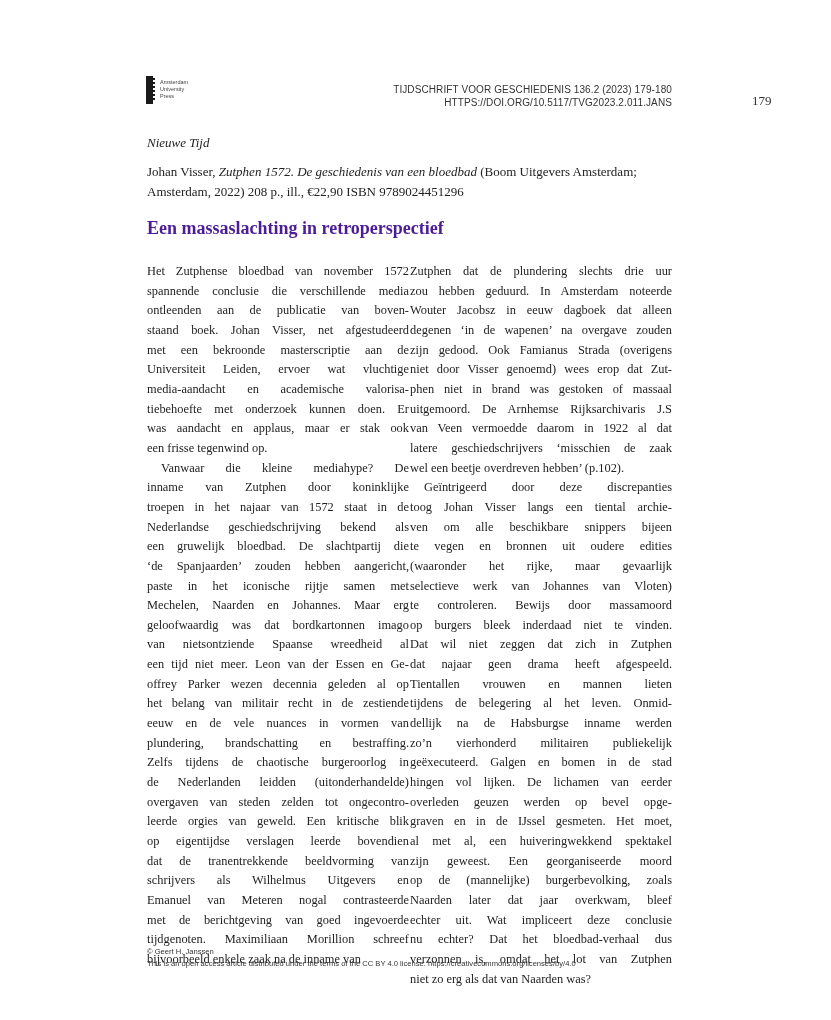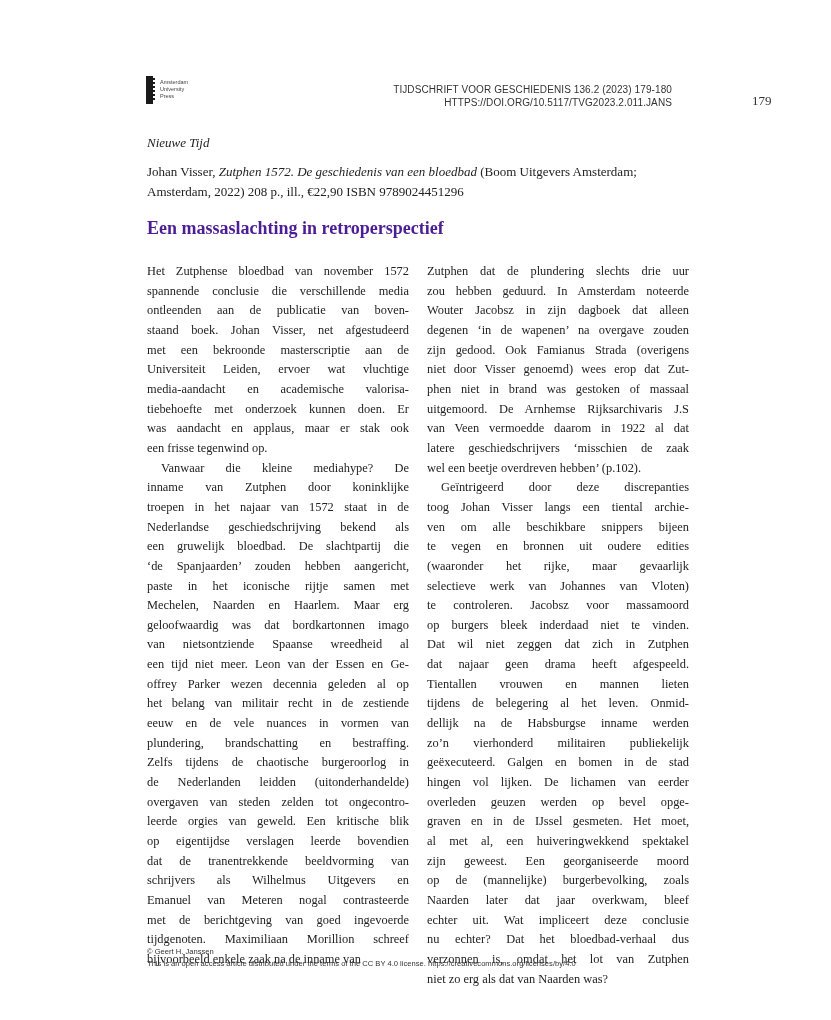--- a/index.html
+++ b/index.html
@@ -18,7 +18,7 @@
     .title { position: absolute; left: 147px; top: 218px; font-family: "Liberation Serif", serif; font-weight: bold; font-size: 18px; color: #4c1d95; }
     .col { position: absolute; top: 254px; width: 262px; font-family: "Liberation Serif", serif; font-size: 12.4px; line-height: 19.65px; color: #222; text-align: justify; hyphens: manual; margin-top: 8px; }
     .col.left { left: 147px; }
-    .col.right { left: 427px; }
+    .col.right { left: 410px; }
     .col .line { display: block; text-align: justify; text-align-last: justify; white-space: nowrap; }
     .col .line.last { text-align-last: left; }
     .footer { position: absolute; left: 147px; top: 946px; font-family: "Liberation Sans", sans-serif; font-size: 7.6px; line-height: 12px; color: #333; }

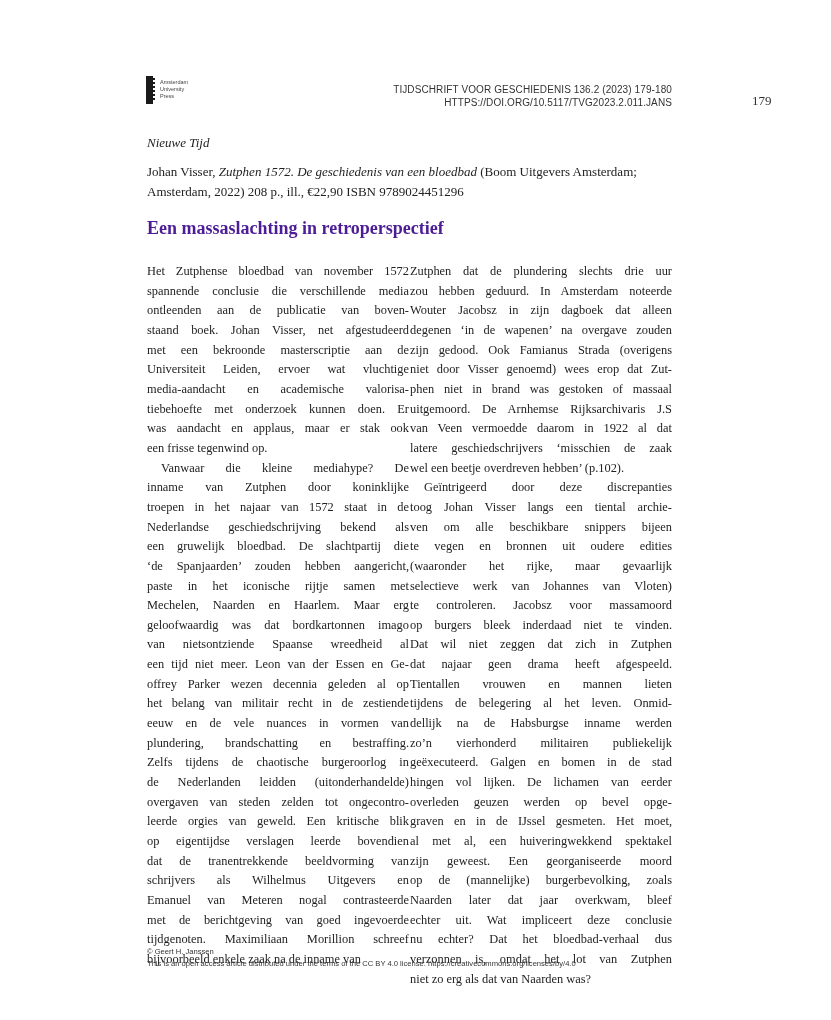--- a/index.html
+++ b/index.html
@@ -91,7 +91,7 @@
 <div class="col right" id="col-right">
     <span class="line">Zutphen dat de plundering slechts drie uur</span>
     <span class="line">zou hebben geduurd. In Amsterdam noteerde</span>
-    <span class="line">Wouter Jacobsz in zijn dagboek dat alleen</span>
+    <span class="line">Wouter Jacobsz in eeuw dagboek dat alleen</span>
     <span class="line">degenen ‘in de wapenen’ na overgave zouden</span>
     <span class="line">zijn gedood. Ook Famianus Strada (overigens</span>
     <span class="line">niet door Visser genoemd) wees erop dat Zut-</span>

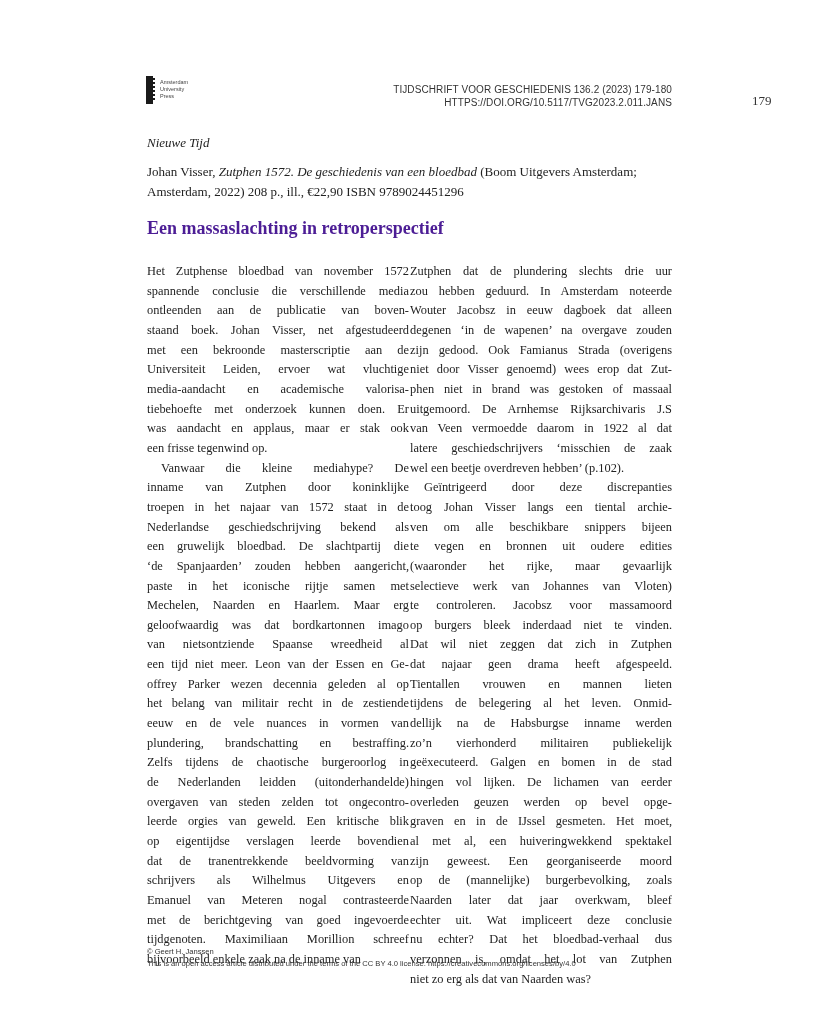--- a/index.html
+++ b/index.html
@@ -68,7 +68,7 @@
     <span class="line">een gruwelijk bloedbad. De slachtpartij die</span>
     <span class="line">‘de Spanjaarden’ zouden hebben aangericht,</span>
     <span class="line">paste in het iconische rijtje samen met</span>
-    <span class="line">Mechelen, Naarden en Haarlem. Maar erg</span>
+    <span class="line">Mechelen, Naarden en Johannes. Maar erg</span>
     <span class="line">geloofwaardig was dat bordkartonnen imago</span>
     <span class="line">van nietsontziende Spaanse wreedheid al</span>
     <span class="line">een tijd niet meer. Leon van der Essen en Ge-</span>

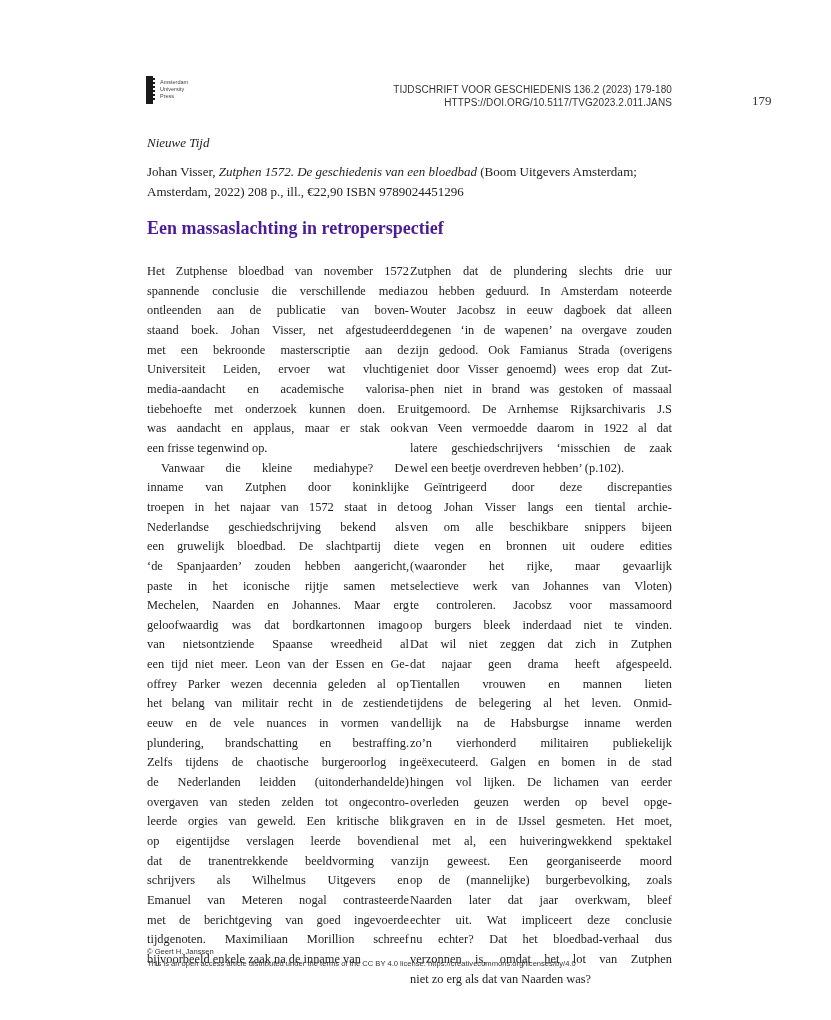--- a/index.html
+++ b/index.html
@@ -106,7 +106,7 @@
     <span class="line">te vegen en bronnen uit oudere edities</span>
     <span class="line">(waaronder het rijke, maar gevaarlijk</span>
     <span class="line">selectieve werk van Johannes van Vloten)</span>
-    <span class="line">te controleren. Jacobsz voor massamoord</span>
+    <span class="line">te controleren. Bewijs door massamoord</span>
     <span class="line">op burgers bleek inderdaad niet te vinden.</span>
     <span class="line">Dat wil niet zeggen dat zich in Zutphen</span>
     <span class="line">dat najaar geen drama heeft afgespeeld.</span>

